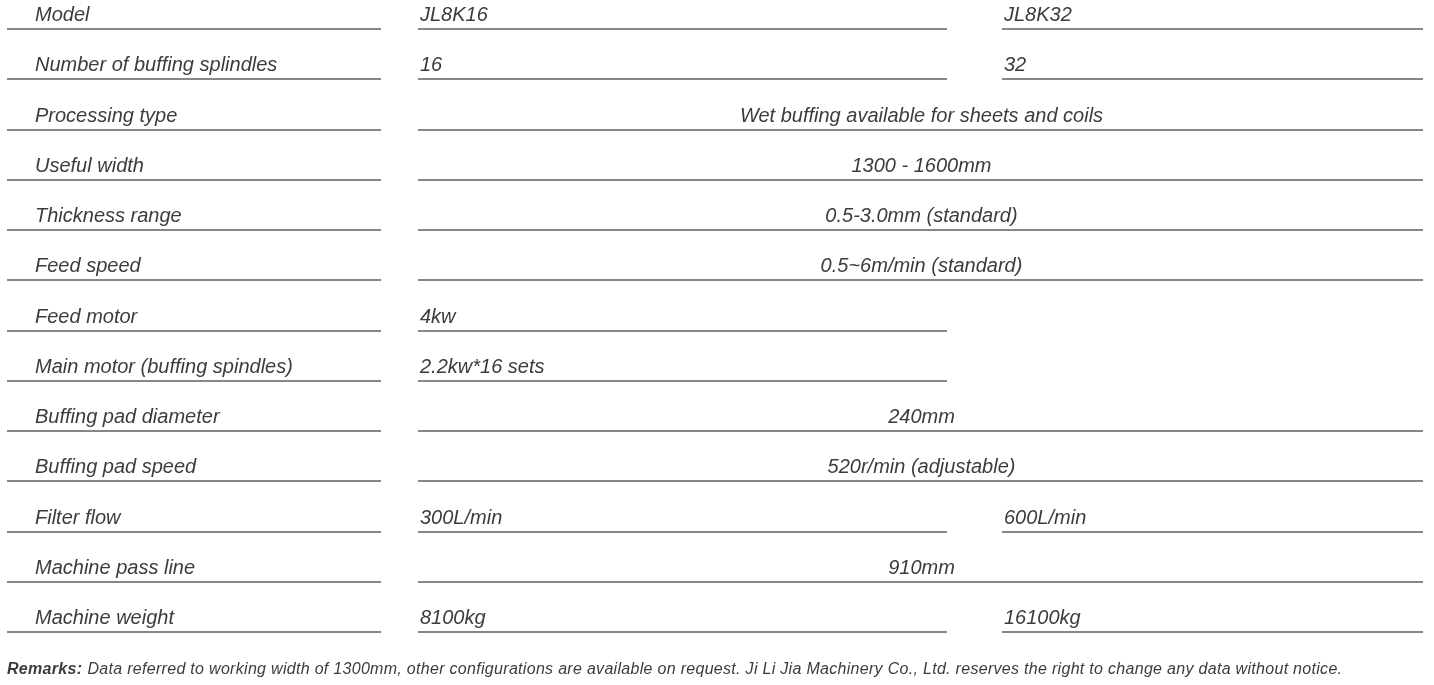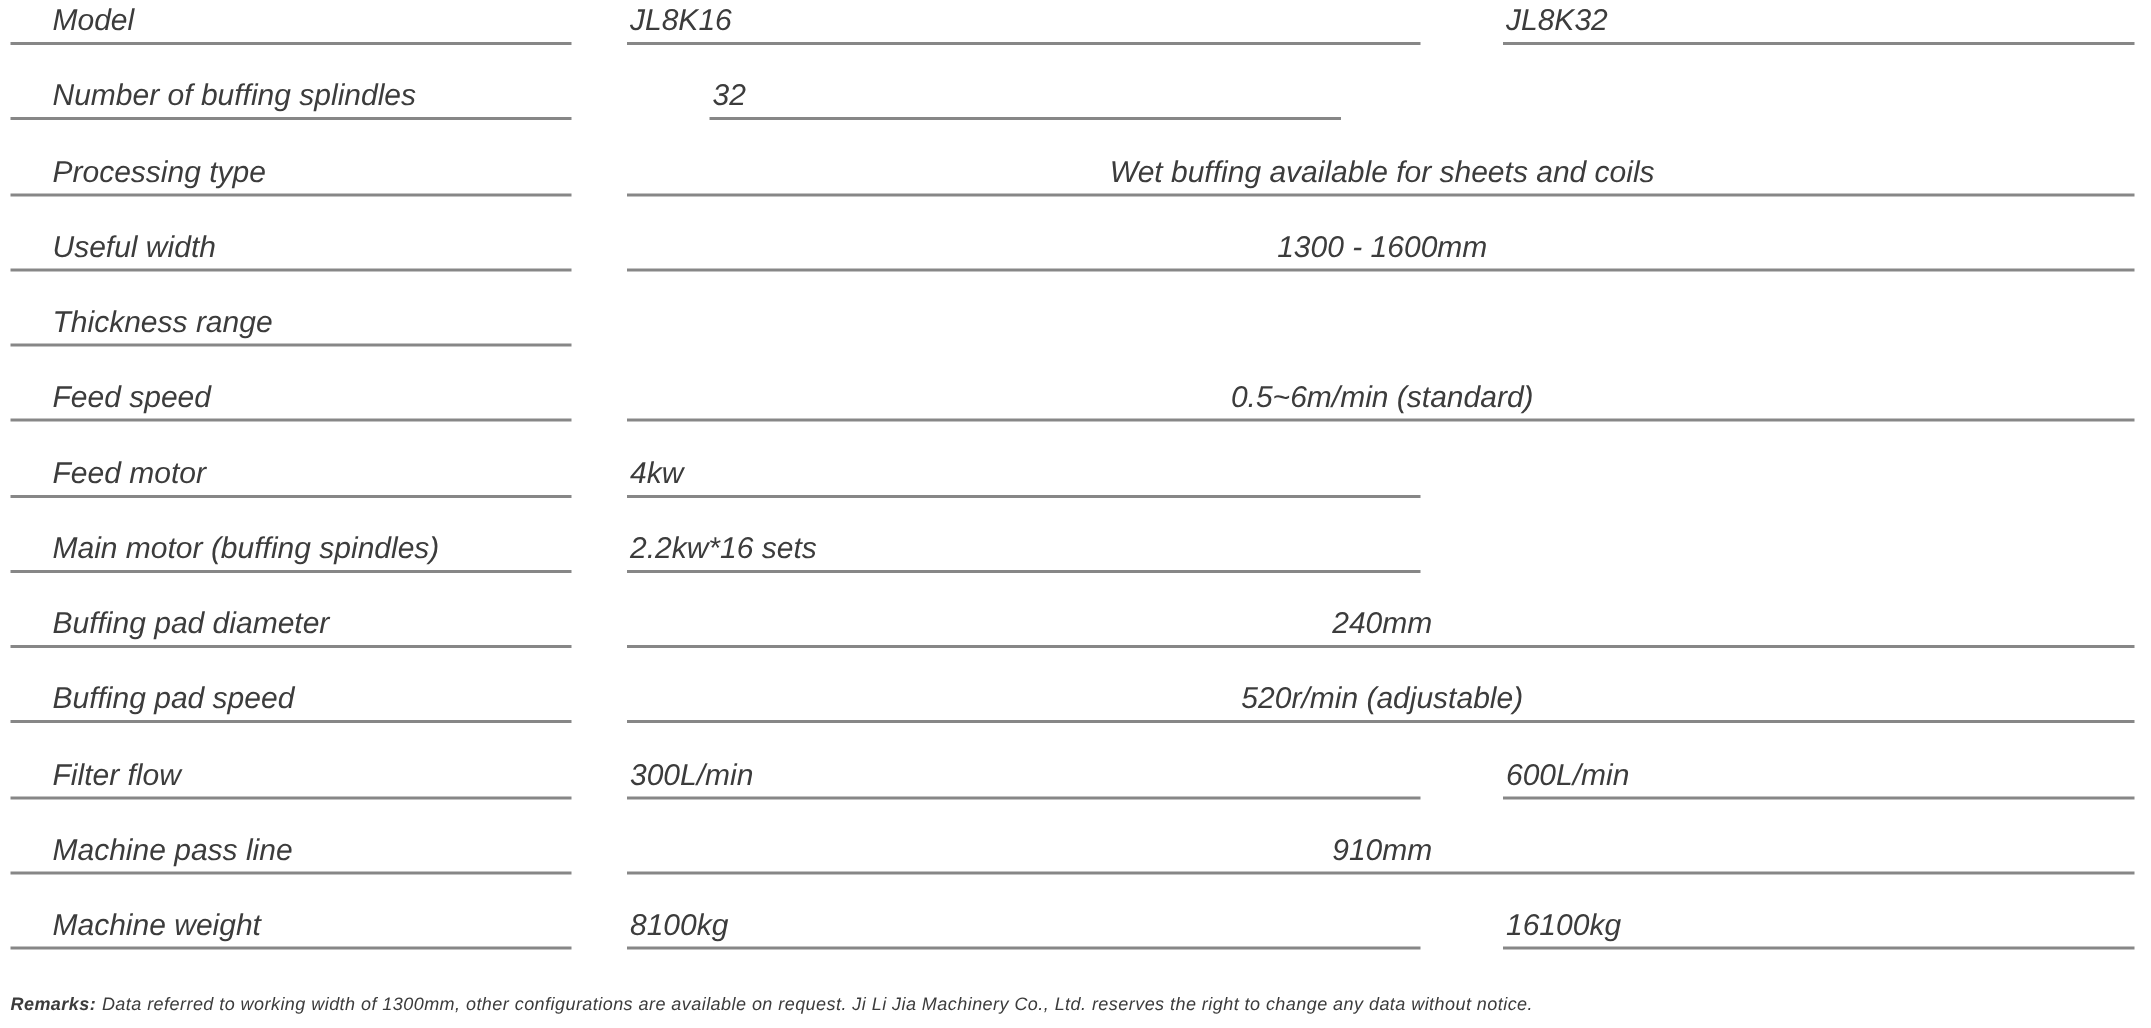--- a/index.html
+++ b/index.html
@@ -103,6 +103,9 @@
           <span>Number of buffing splindles</span>
         </div>
         <div class="gap1"></div>
+        <div class="cell cell-v1">
+          <span>16</span>
+        </div>
         <div class="gap2"></div>
         <div class="cell cell-v2">
           <span>32</span>

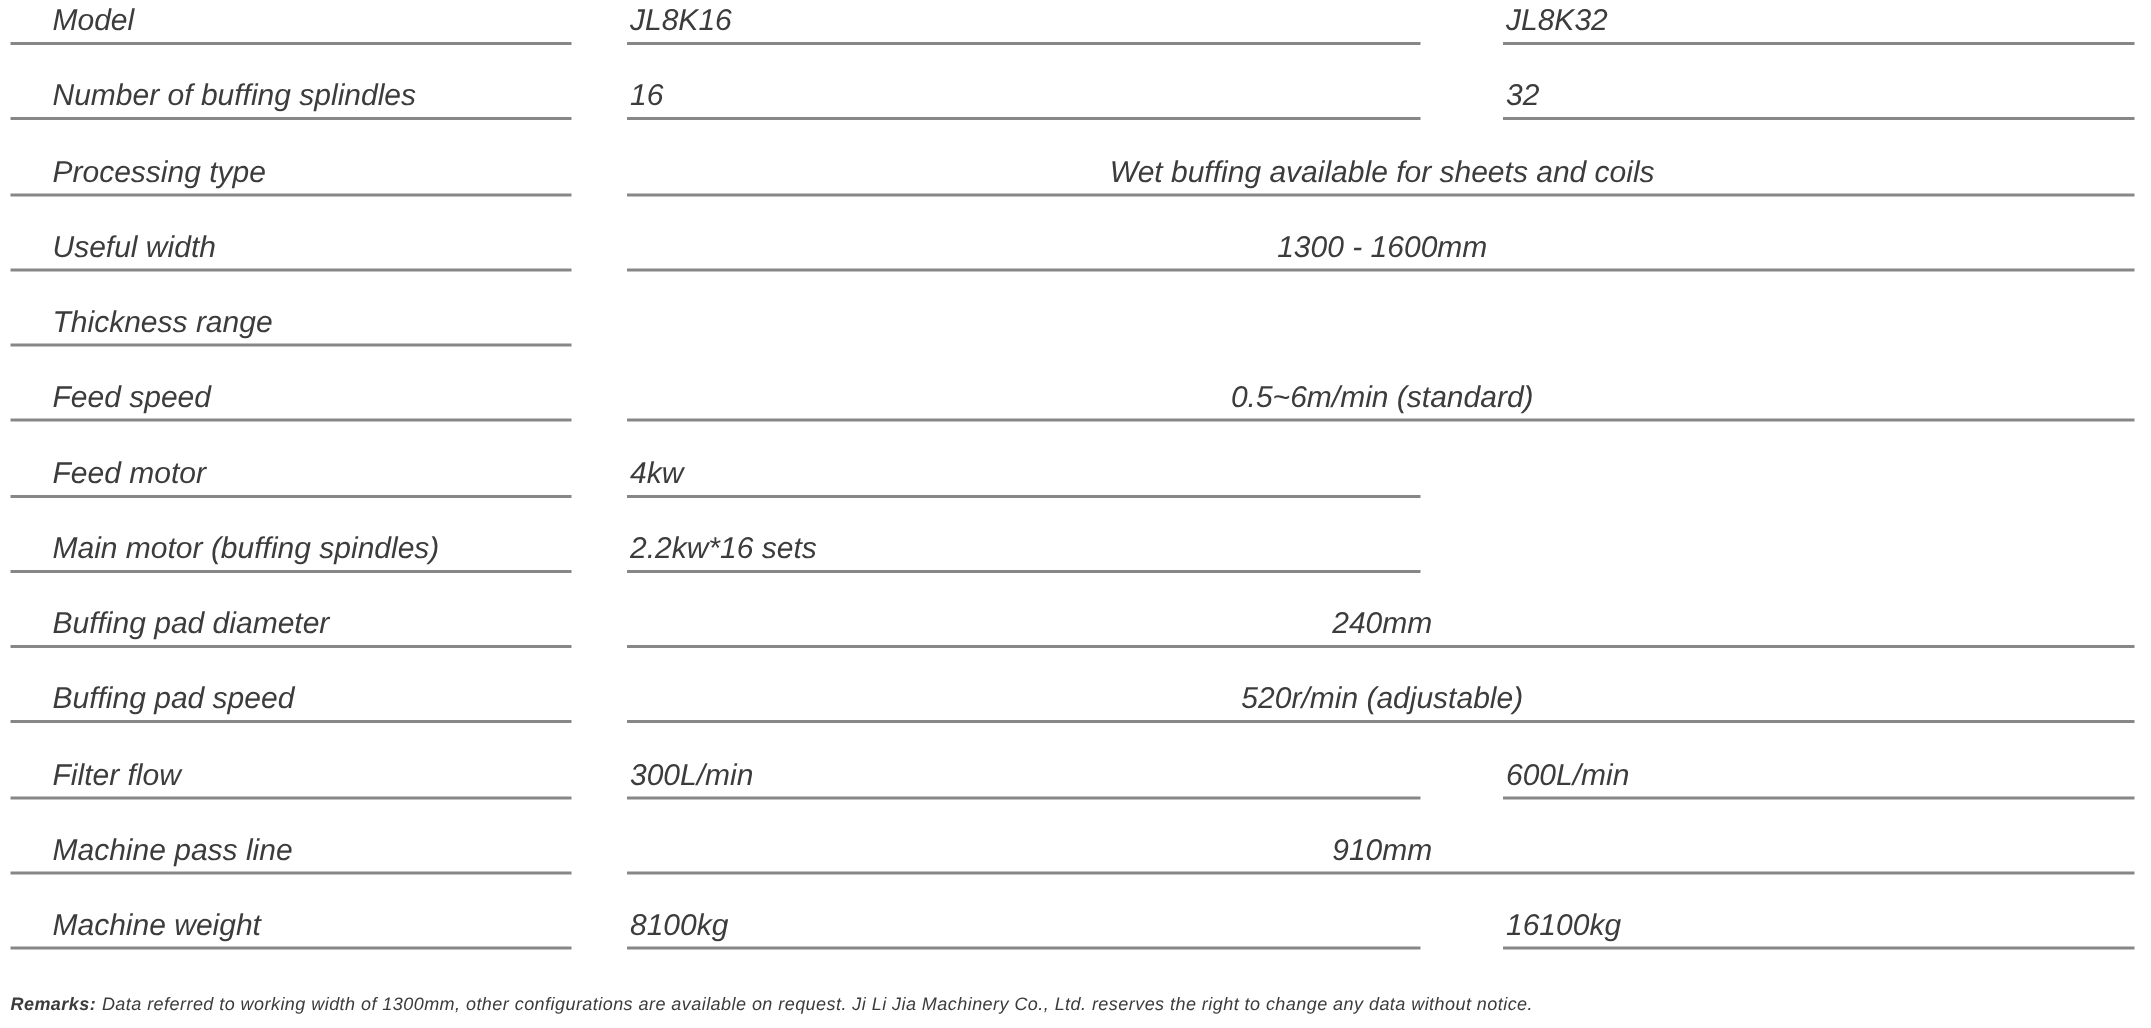--- a/index.html
+++ b/index.html
@@ -134,6 +134,9 @@
           <span>Thickness range</span>
         </div>
         <div class="gap1"></div>
+        <div class="cell cell-span">
+          <span>0.5-3.0mm (standard)</span>
+        </div>
       </div>
       <div class="row">
         <div class="cell cell-label">

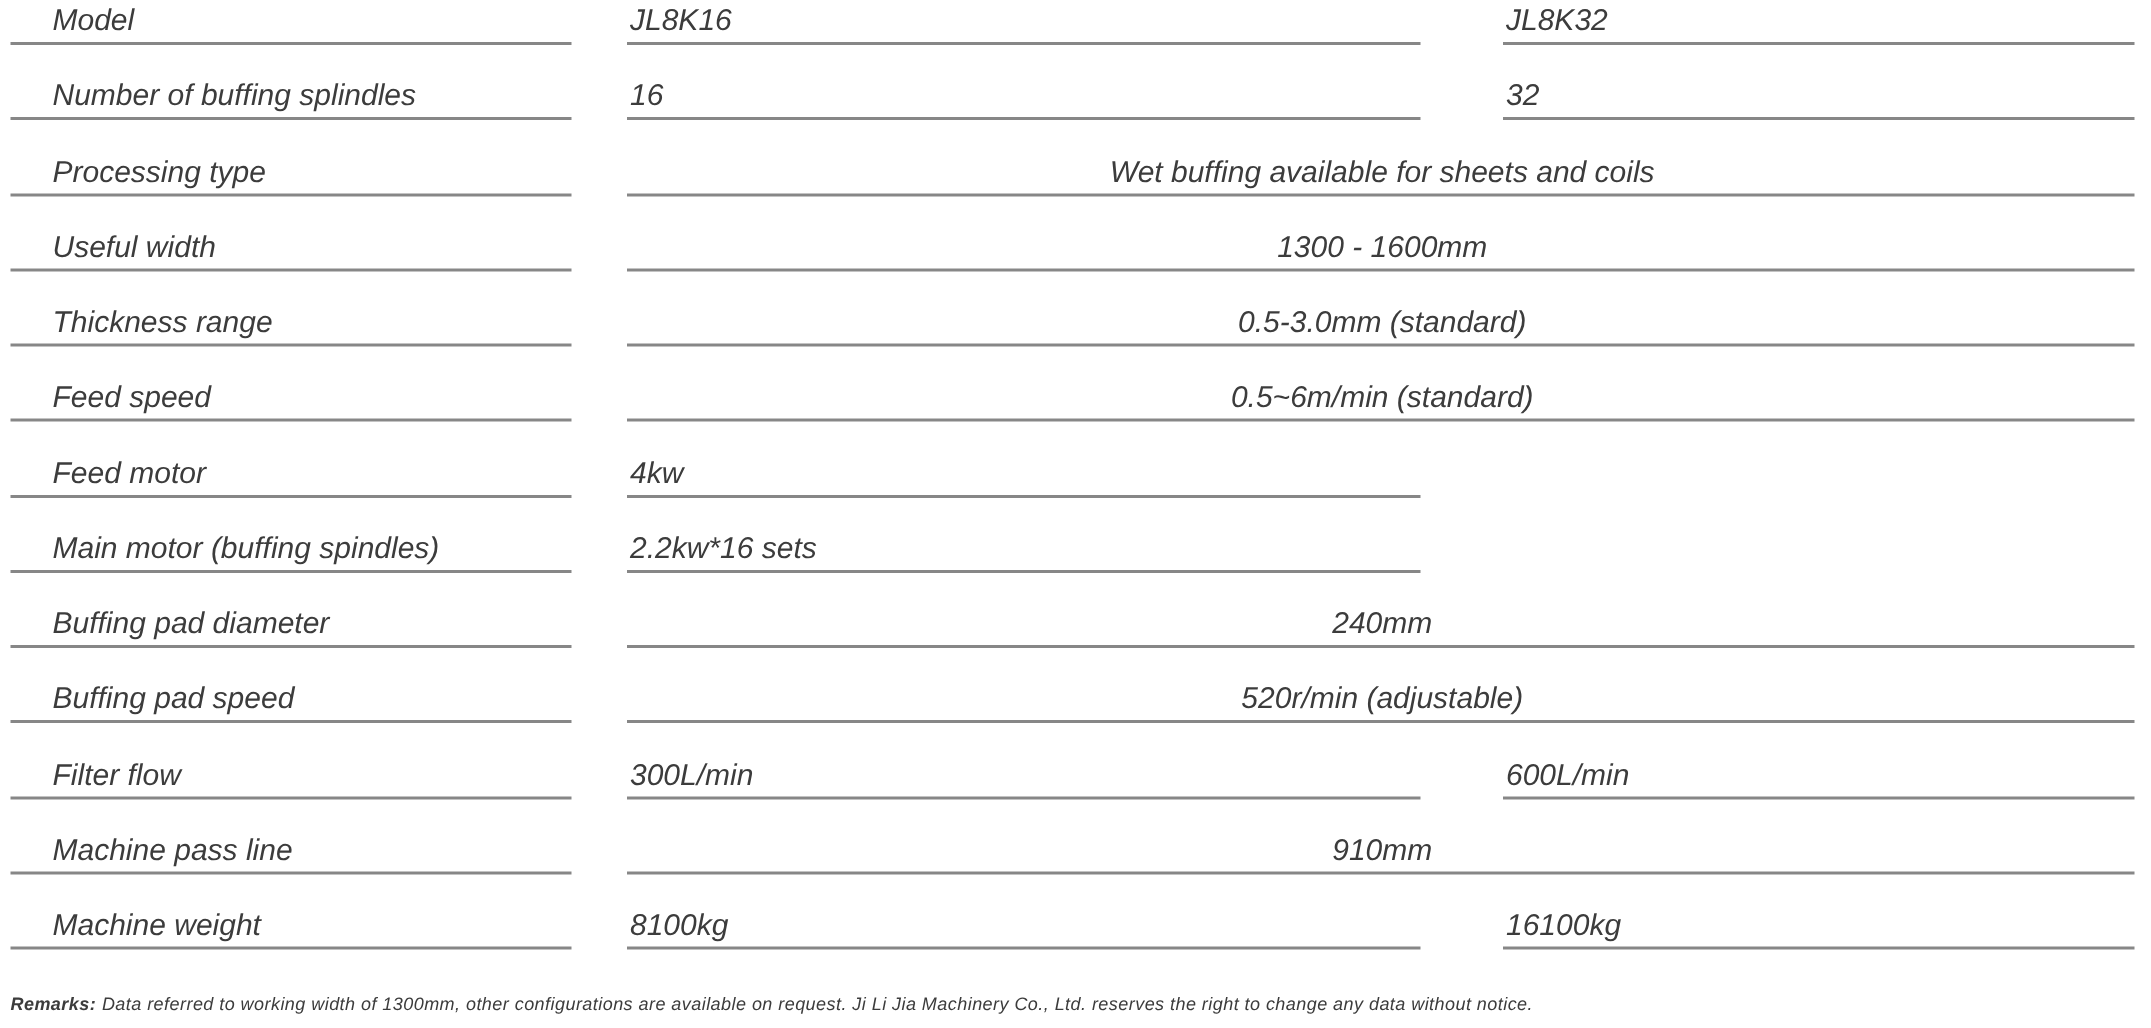--- a/index.html
+++ b/index.html
@@ -70,7 +70,7 @@
   }
   .remarks {
     margin-top: 6px;
-    font-size: 12px;
+    font-size: 16px;
     line-height: 20px;
     letter-spacing: 0.3px;
     white-space: nowrap;

